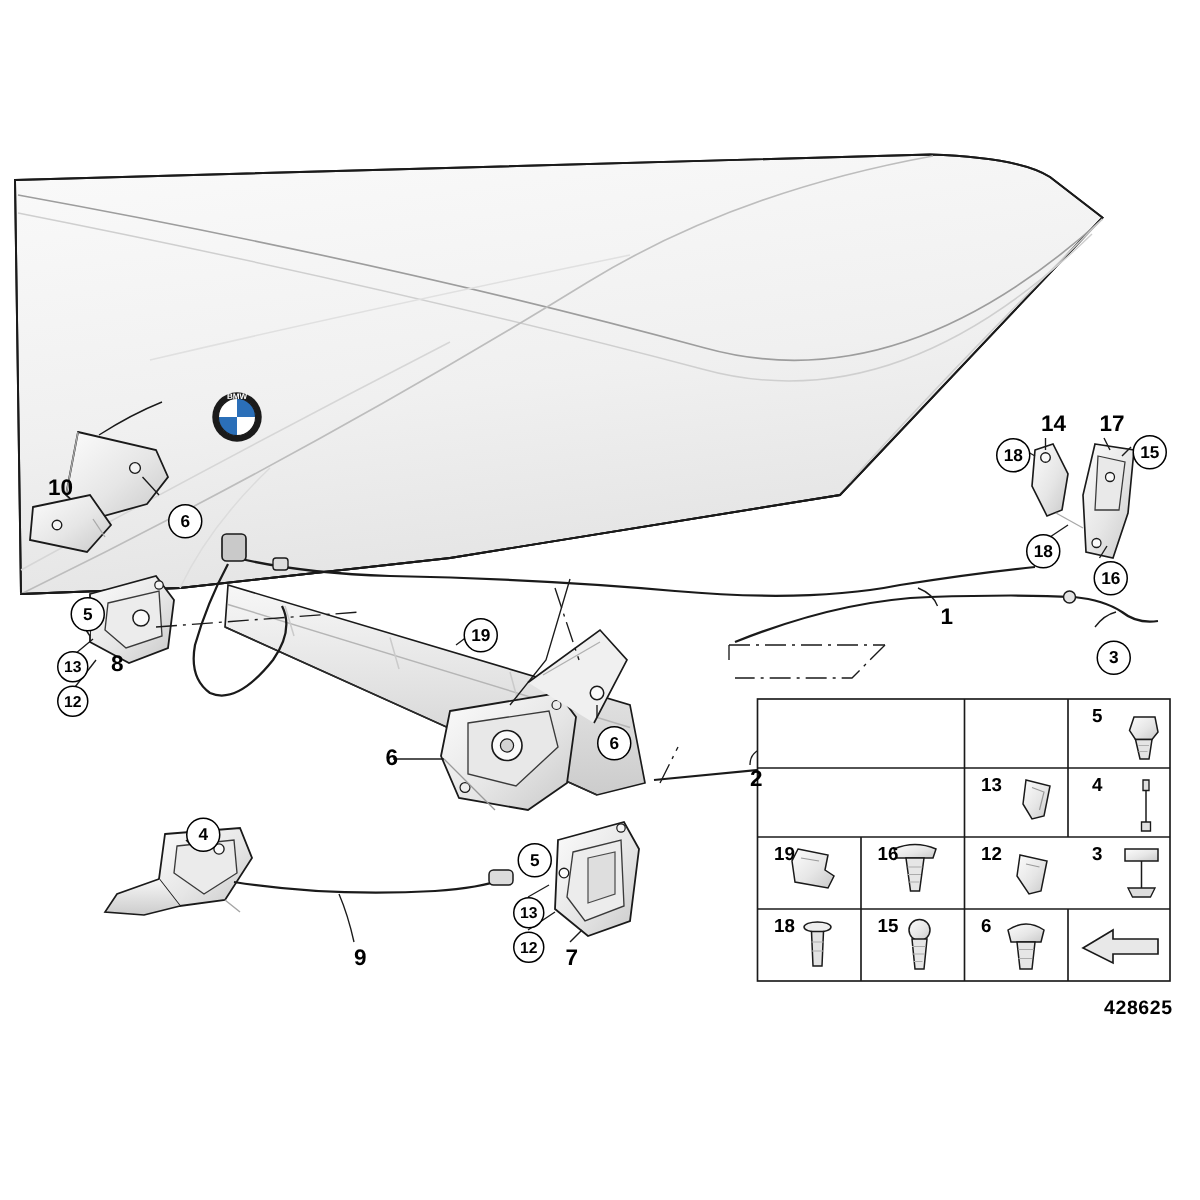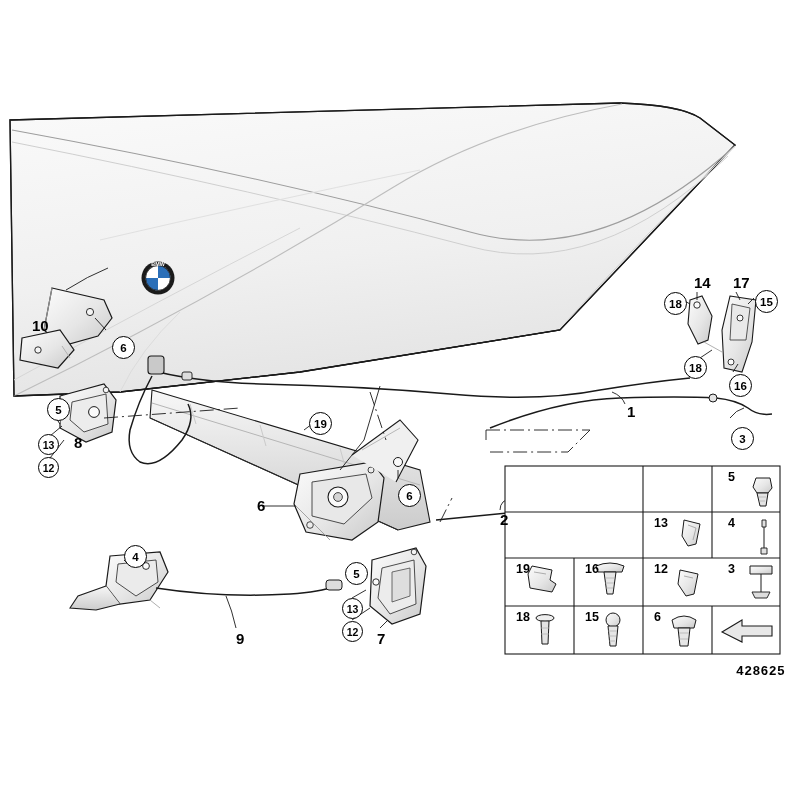--- a/index.html
+++ b/index.html
@@ -29,7 +29,7 @@
     font-weight:bold;font-size:12.5px;color:#000;
   }
   #partno{
-    position:absolute;font-family:Liberation Mono, monospace;
+    position:absolute;font-family:Liberation Sans, sans-serif;
     font-weight:bold;font-size:13px;color:#000;letter-spacing:.4px;
   }
   .bmw-text{font-family:"Liberation Sans",sans-serif;font-weight:bold;}

